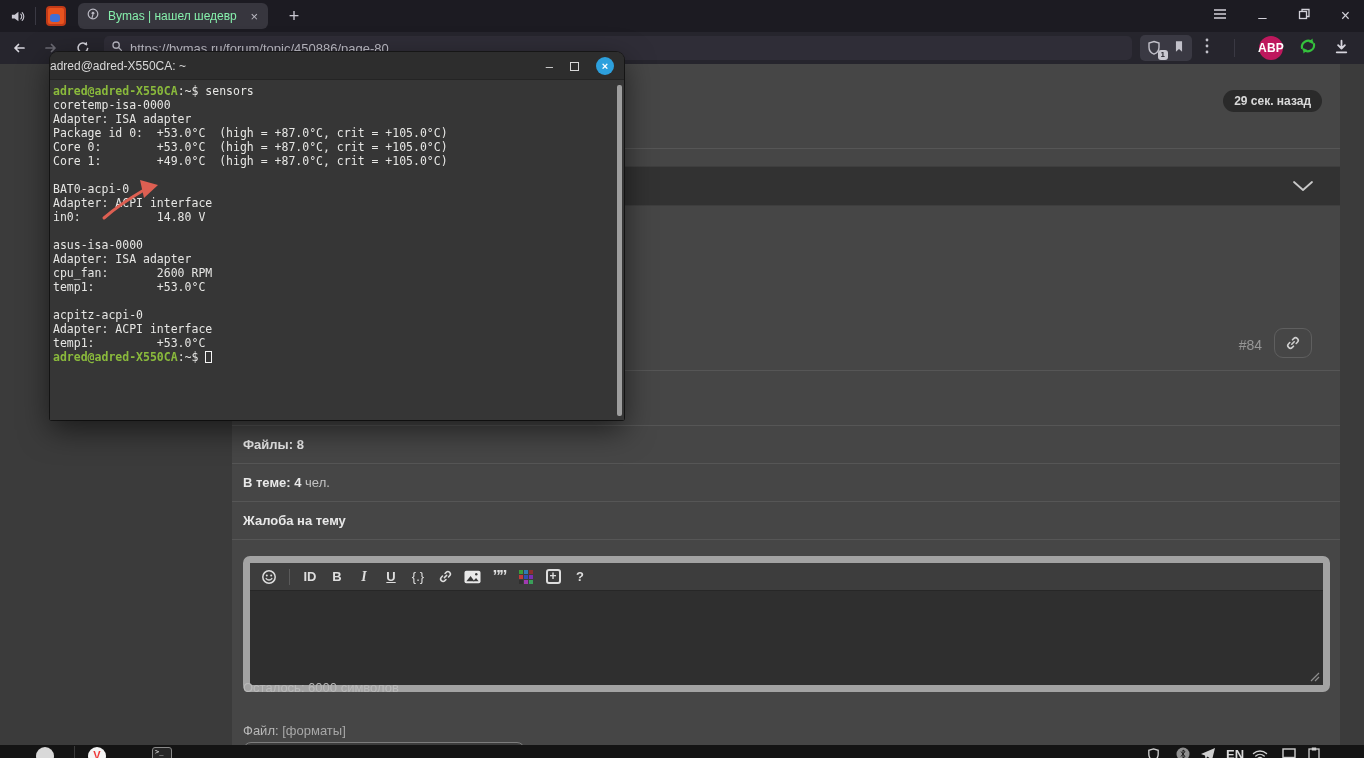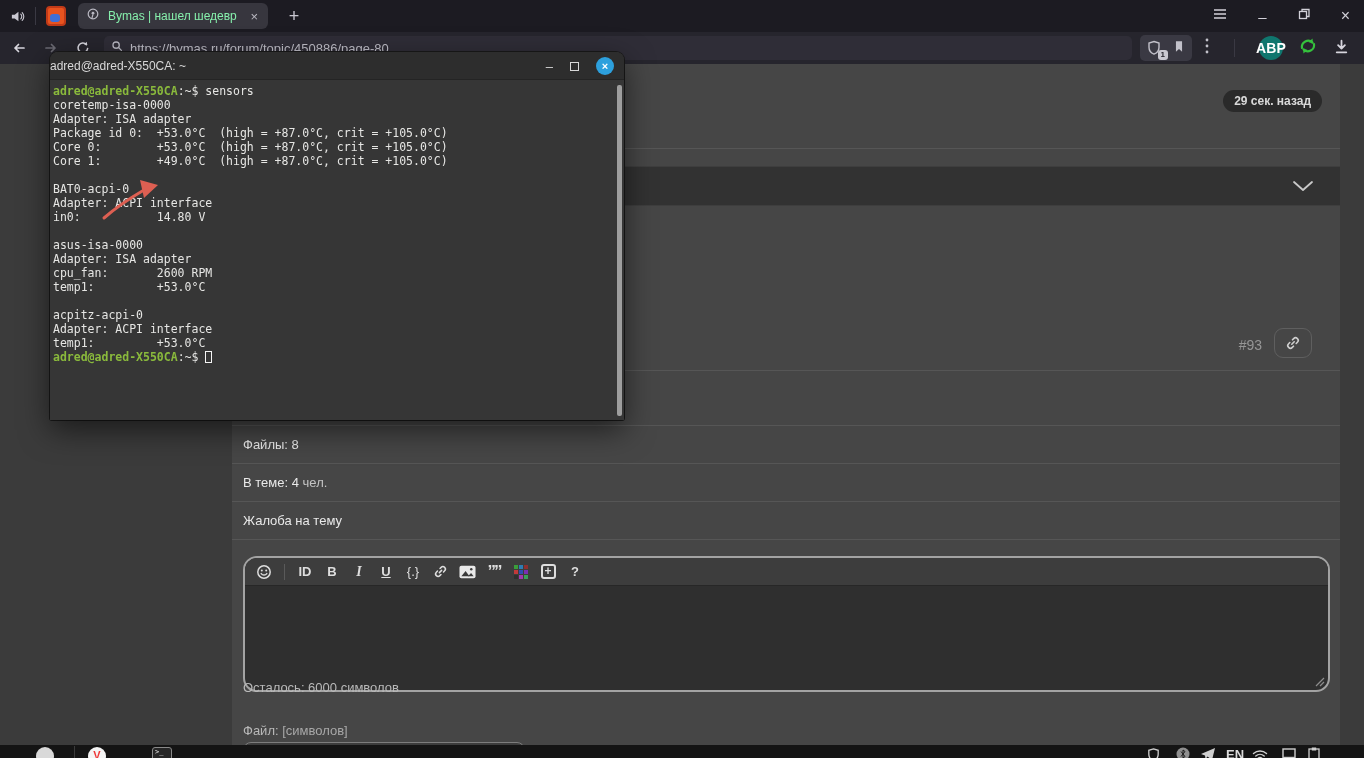--- a/index.html
+++ b/index.html
@@ -28,7 +28,7 @@
   .shield-wrap { position:relative; display:flex; }
   .shield-badge { position:absolute; right:-6px; bottom:-4px; background:#c9c8d0; color:#26252d; font-size:8px; font-weight:bold; border-radius:3px; padding:0 3px; line-height:10px; }
   .navright { display:flex; align-items:center; gap:14px; margin:0 14px 0 12px; }
-  .abp { width:24px; height:24px; border-radius:50%; background:#0f766e; color:#fff; font-size:14px; font-weight:bold; display:flex; align-items:center; justify-content:center; letter-spacing:.2px; }
+  .abp { width:24px; height:24px; border-radius:50%; background:#be185d; color:#fff; font-size:12px; font-weight:bold; display:flex; align-items:center; justify-content:center; letter-spacing:.2px; }
 
   
   .page { position:absolute; top:64px; left:0; width:1348px; height:681px; background:#3b3b3b; overflow:hidden; }

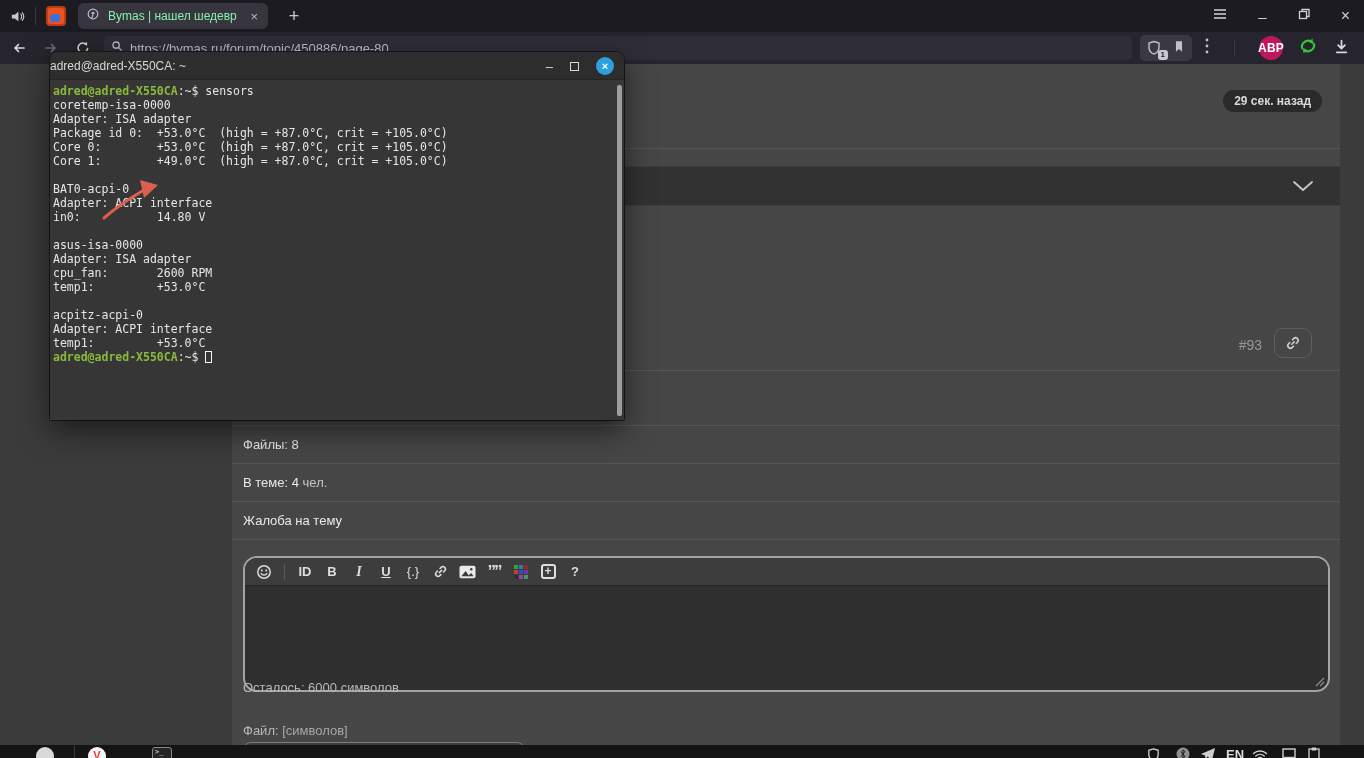--- a/index.html
+++ b/index.html
@@ -205,7 +205,7 @@
           </svg>
       </div>
 
-      <span class="postnum">#93</span>
+      <span class="postnum">#84</span>
       <div class="linkbtn">
         <svg width="16" height="16" viewBox="0 0 16 16">
             <g fill="none" stroke="#cfcfcf" stroke-width="1.6" stroke-linecap="round">

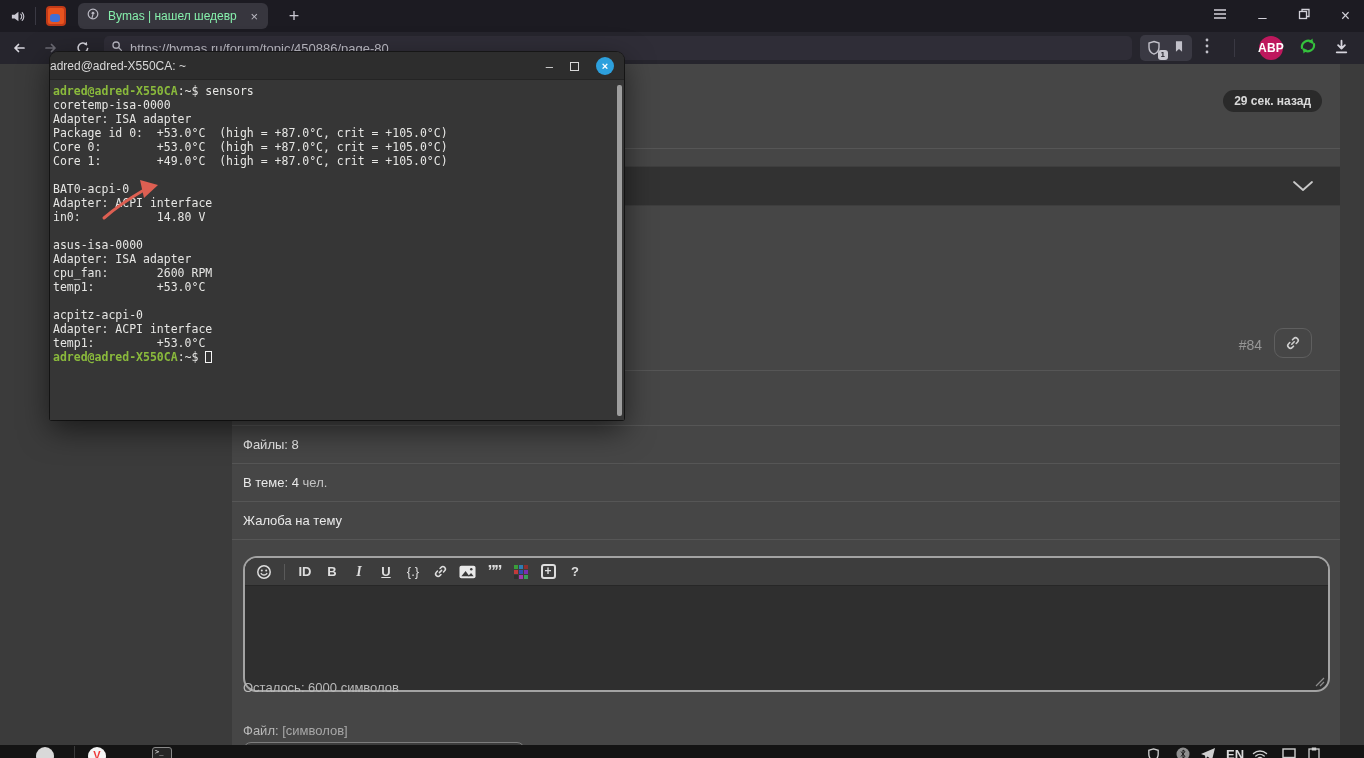--- a/index.html
+++ b/index.html
@@ -42,7 +42,7 @@
   .linkbtn { position:absolute; right:28px; top:264px; width:38px; height:30px; border:1px solid #5f5f5f; border-radius:9px; display:flex; align-items:center; justify-content:center; }
 
   .inforow { position:absolute; left:0; width:1108px; height:38px; border-bottom:1px solid #565656; display:flex; align-items:center; padding-left:11px; font-size:13px; color:#e9e9e9; }
-  .inforow b { font-weight:normal; }
+  .inforow b { font-weight:bold; }
   .inforow .muted { color:#c3c3c3; font-weight:normal; white-space:pre; }
 
   .editor { position:absolute; left:11px; top:492px; width:1087px; height:136px; border:2px solid #a3a3a3; border-radius:14px; background:#2f2f2f; overflow:hidden; }

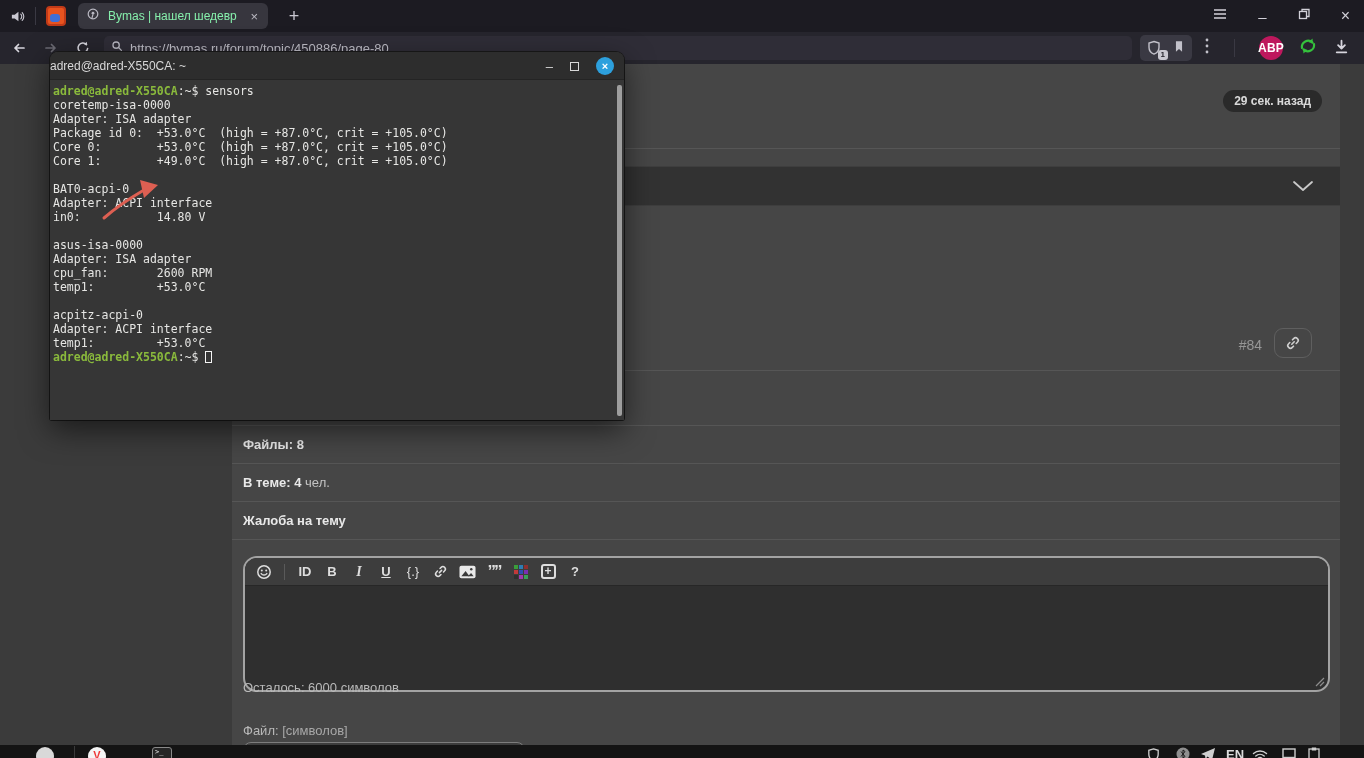--- a/index.html
+++ b/index.html
@@ -45,7 +45,7 @@
   .inforow b { font-weight:bold; }
   .inforow .muted { color:#c3c3c3; font-weight:normal; white-space:pre; }
 
-  .editor { position:absolute; left:11px; top:492px; width:1087px; height:136px; border:2px solid #a3a3a3; border-radius:14px; background:#2f2f2f; overflow:hidden; }
+  .editor { position:absolute; left:11px; top:492px; width:1087px; height:136px; border:7px solid #a3a3a3; border-radius:7px; background:#2f2f2f; overflow:hidden; }
   .ed-toolbar { height:28px; background:#3d3d3d; border-bottom:1px solid #272727; display:flex; align-items:center; padding-left:8px; gap:5px; }
   .ed-btn { min-width:22px; height:22px; display:flex; align-items:center; justify-content:center; color:#dedede; font-size:13px; font-weight:bold; }
   .ed-btn.it { font-style:italic; font-family:"Liberation Serif",serif; font-size:14px; }

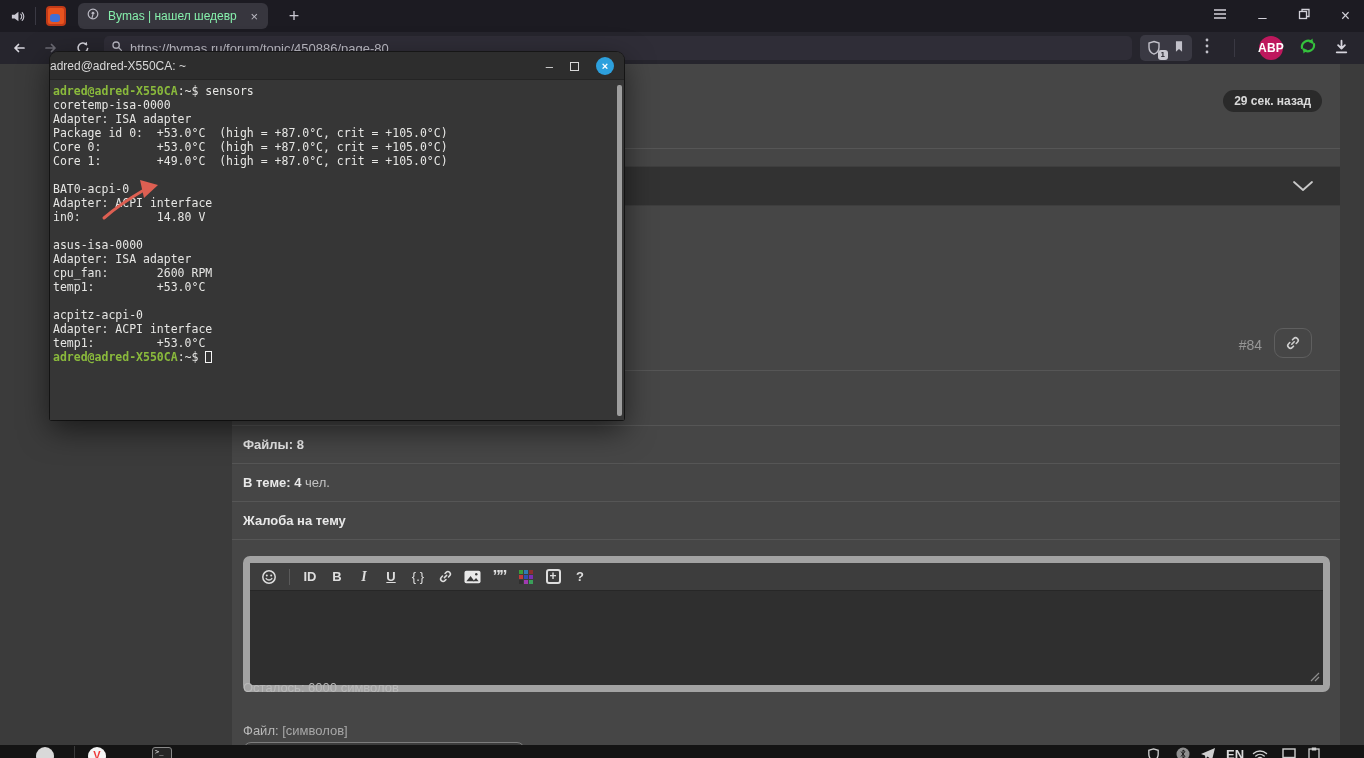--- a/index.html
+++ b/index.html
@@ -287,7 +287,7 @@
       </div>
 
       <div class="ed-meta" style="top:616px">Осталось: 6000 символов</div>
-      <div class="ed-meta" style="top:659px"><span>Файл: </span><span style="color:#a8a8a8">[символов]</span></div>
+      <div class="ed-meta" style="top:659px"><span>Файл: </span><span style="color:#a8a8a8">[форматы]</span></div>
       <div class="filebtn"></div>
     </div>
 

